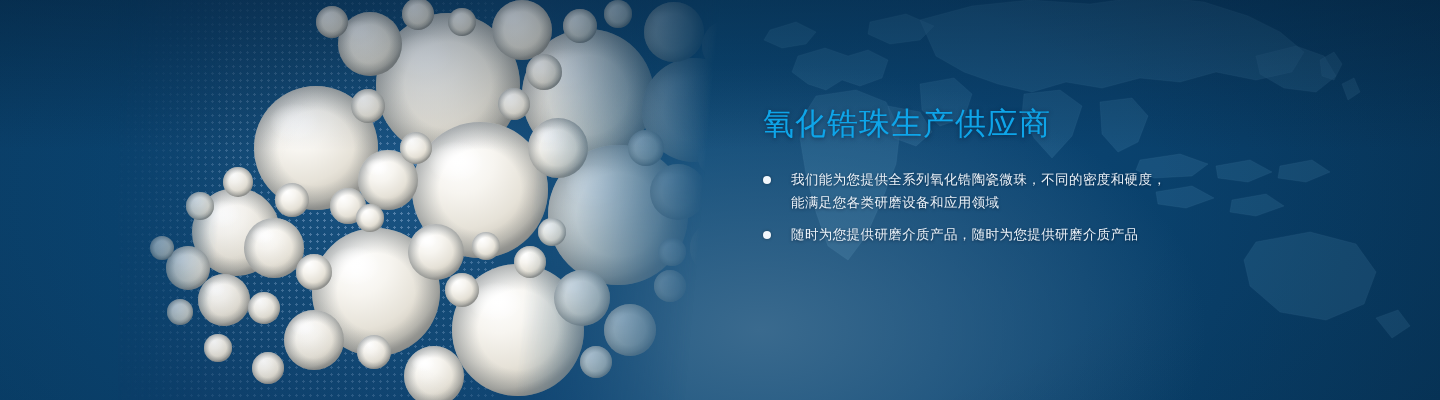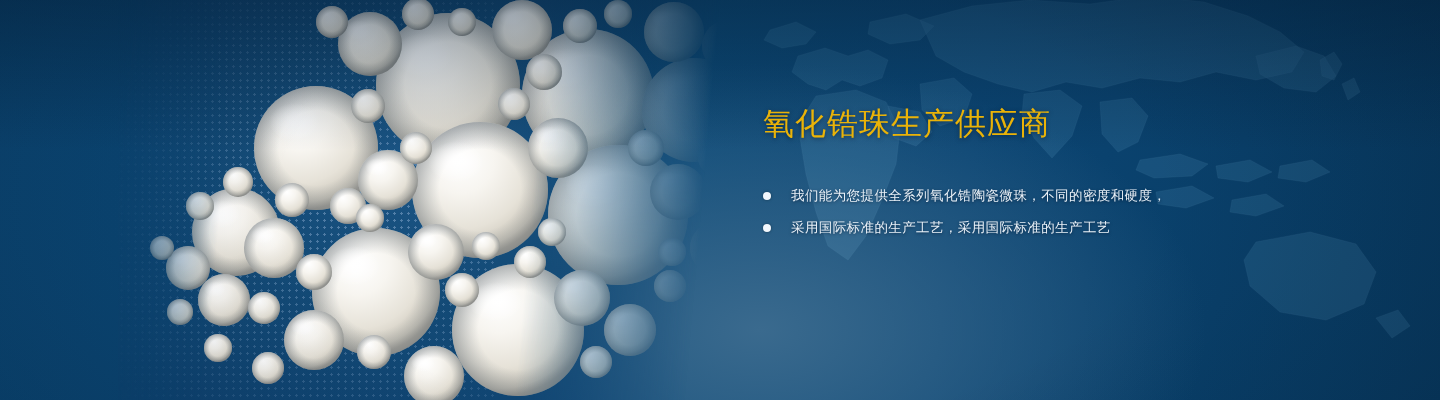--- a/index.html
+++ b/index.html
@@ -74,7 +74,7 @@
     font-size:31px;
     line-height:40px;
     font-weight:400;
-    color:#eab308;
+    color:#0ea5e9;
     letter-spacing:1px;
     text-shadow:0 1px 4px rgba(0,20,45,0.55);
     white-space:nowrap;

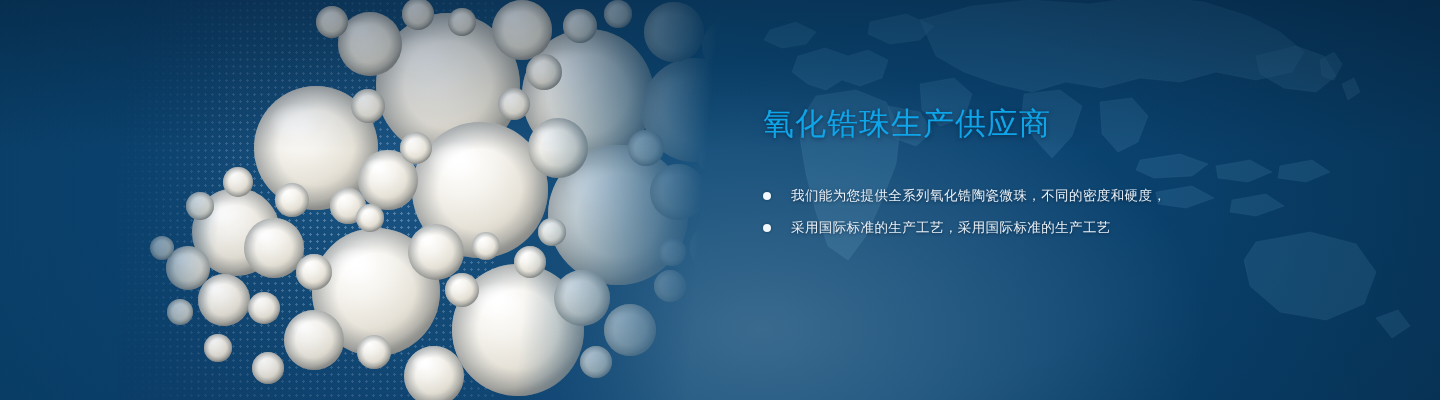--- a/index.html
+++ b/index.html
@@ -79,7 +79,7 @@
     text-shadow:0 1px 4px rgba(0,20,45,0.55);
     white-space:nowrap;
   }
-  .bullets { margin-top:40px; }
+  .bullets { margin-top:24px; }
   .bullet {
     position:relative;
     padding-left:28px;

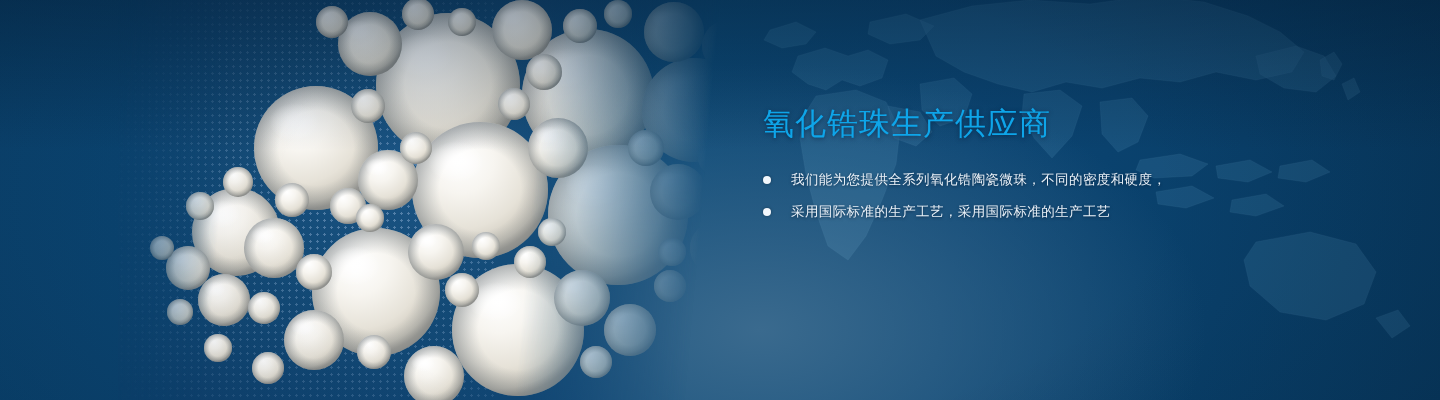--- a/index.html
+++ b/index.html
@@ -344,6 +344,7 @@
       <div class="bullet">
         <span class="dot"></span>
         <span class="bline">我们能为您提供全系列氧化锆陶瓷微珠，不同的密度和硬度，</span>
+        <span class="bline">能满足您各类研磨设备和应用领域</span>
       </div>
 
 

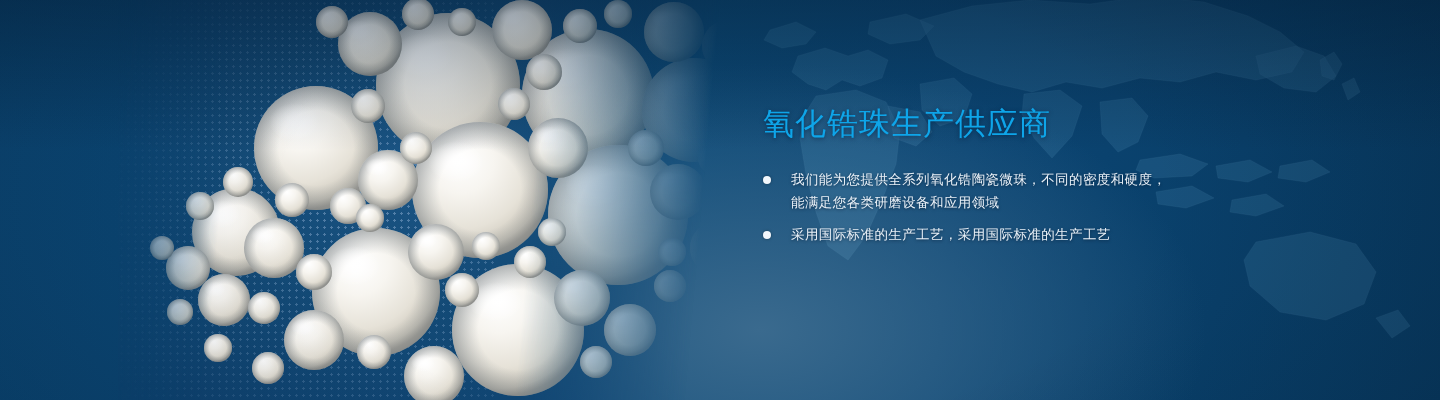--- a/index.html
+++ b/index.html
@@ -350,7 +350,7 @@
 
       <div class="bullet">
         <span class="dot"></span>
-        <span class="bline">采用国际标准的生产工艺，采用国际标准的生产工艺</span>
+        <span class="bline">随时为您提供研磨介质产品，随时为您提供研磨介质产品</span>
       </div>
 
     </div>

